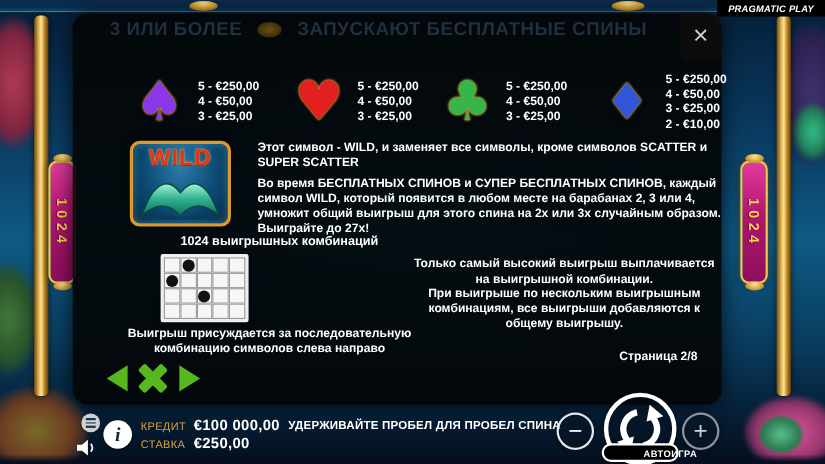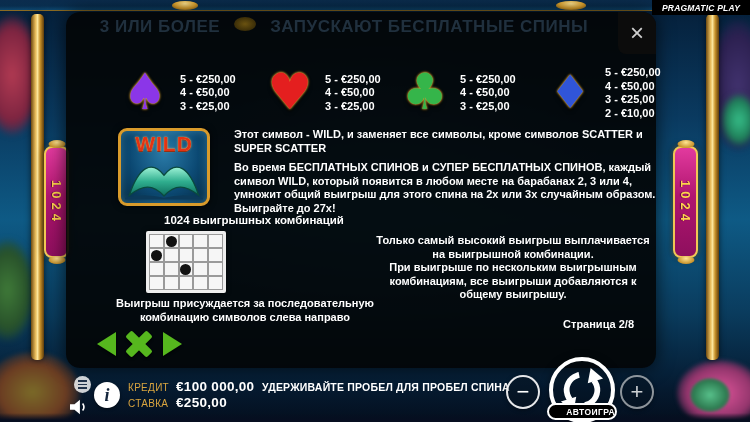--- a/index.html
+++ b/index.html
@@ -52,7 +52,7 @@
   
   .dialog { position:absolute; left:66px; top:12px; width:590px; height:356px; z-index:6;
     background:rgba(3,5,6,.92); border-radius:14px; box-shadow:0 0 18px rgba(0,0,0,.7); }
-  .dim-banner { position:absolute; top:5px; left:10px; right:44px; display:flex; 
+  .dim-banner { position:absolute; top:5px; left:10px; right:44px; display:flex; align-items:center;
     justify-content:center; gap:14px; white-space:nowrap; overflow:hidden; }
   .dim-banner .t { color:#20303e; font-size:17px; font-weight:bold; letter-spacing:.5px; }
   .dim-crown { width:22px; height:14px; border-radius:50%; flex:0 0 auto;

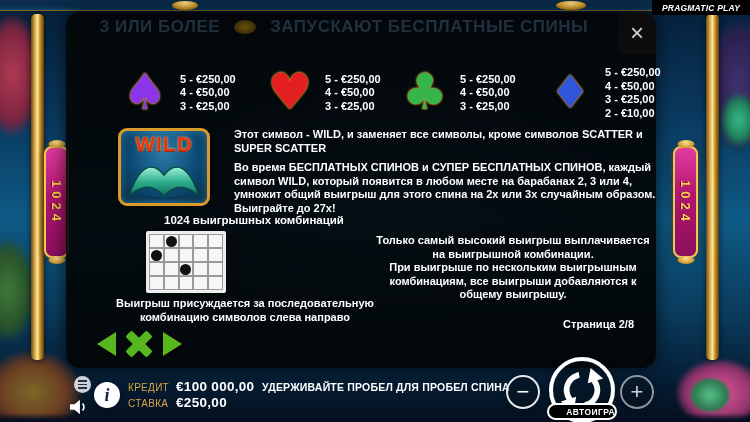--- a/index.html
+++ b/index.html
@@ -145,7 +145,7 @@
     background:rgba(5,12,20,.25); border:4px solid #fff; display:flex; align-items:center;
     justify-content:center; cursor:pointer; box-shadow:0 2px 8px rgba(0,0,0,.5); }
   .auto-btn { left:547px; top:403px; width:70px; height:17px; background:#000; border:2px solid #fff;
-    border-radius:10px; display:flex; align-items:center; justify-content:flex-end; cursor:pointer; }
+    border-radius:10px; display:flex; align-items:center; justify-content:flex-start; cursor:pointer;padding-left:36px; }
   .auto-btn span { color:#fff; font-size:8.5px; font-weight:bold; letter-spacing:.4px; }
 
   .bottom-shade { position:absolute; left:0; bottom:0; width:750px; height:9px; z-index:9;

